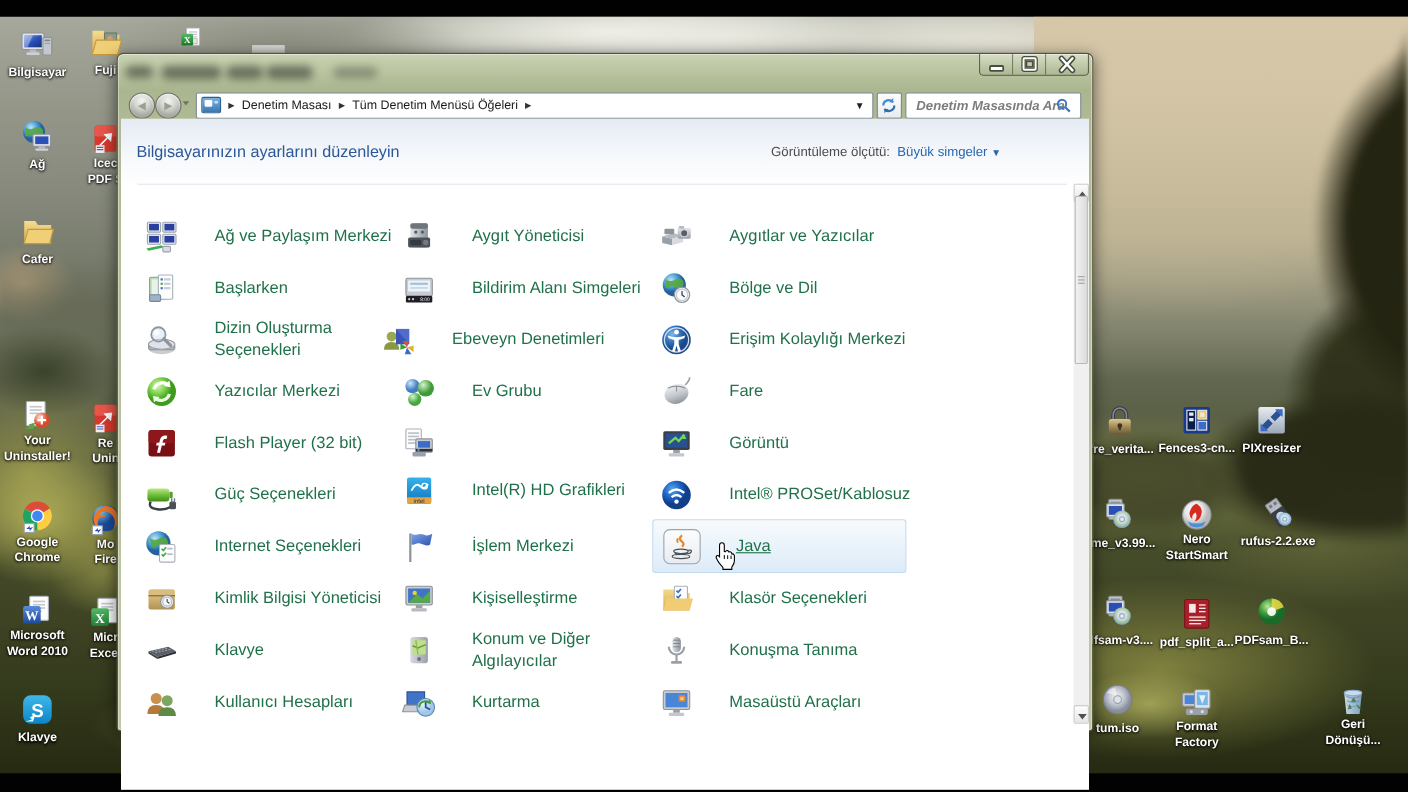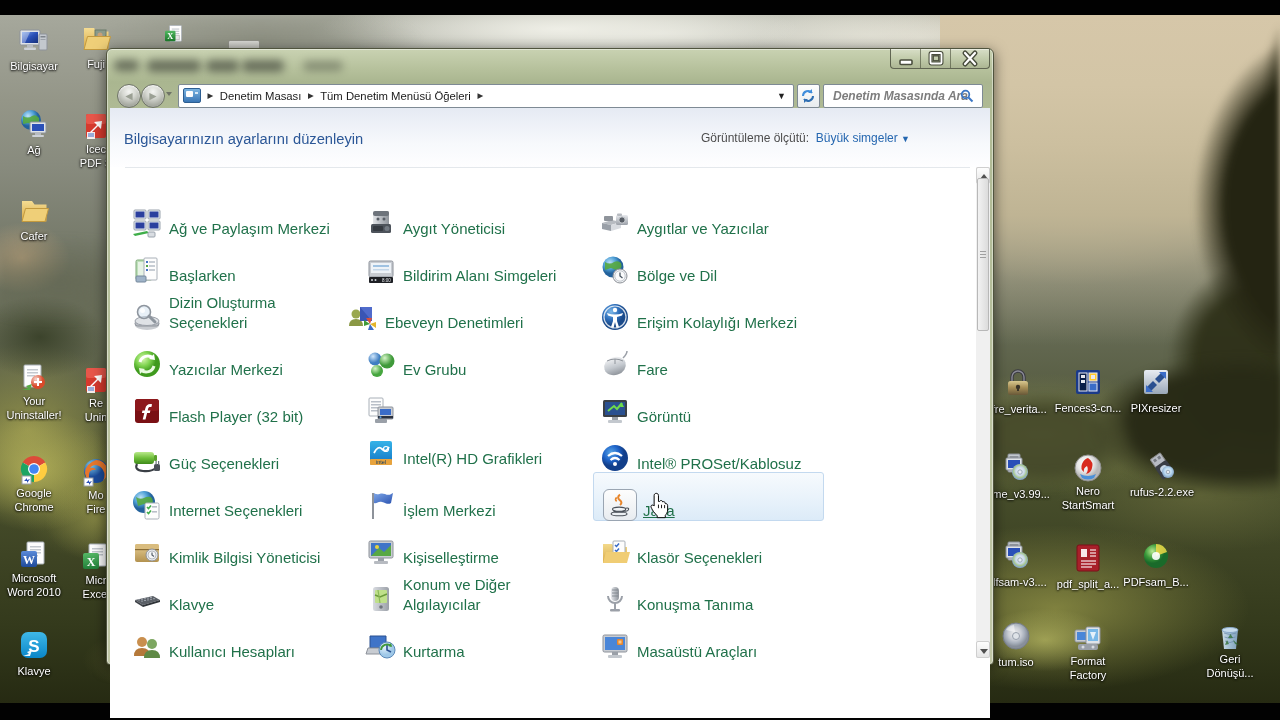--- a/index.html
+++ b/index.html
@@ -58,7 +58,7 @@
 
 #deskicons .dicon{position:absolute;width:80px;text-align:center;}
 #deskicons .dsvg{display:block;margin:0 auto;width:32px;height:32px;}
-#deskicons .dlbl{display:inline-block;margin-top:1px;font-size:11px;line-height:13.5px;color:#fff;text-shadow:0 1px 2px rgba(0,0,0,.9),0 0 3px rgba(0,0,0,.8);}
+#deskicons .dlbl{display:inline-block;margin-top:1px;font-size:11px;line-height:13.5px;color:#fff;text-shadow:0 1px 2px rgba(0,0,0,.9),0 0 3px rgba(0,0,0,.8);font-weight:bold;}
 
 #win{position:absolute;left:106px;top:48px;width:886px;height:615px;border-radius:6px 6px 4px 4px;
 background:linear-gradient(180deg,#c9d2b2 0,#b6c19c 20px,#aab690 33px,#afba94 60px,#c0c6a6 615px);

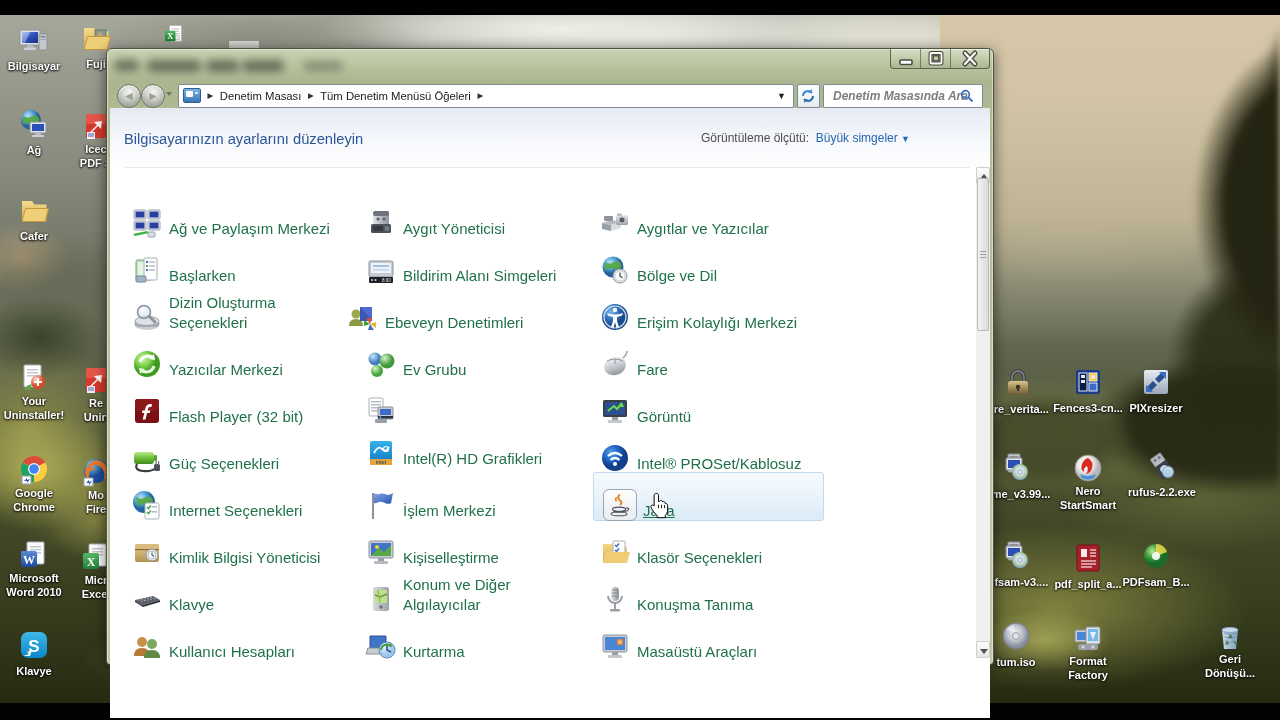--- a/index.html
+++ b/index.html
@@ -104,7 +104,7 @@
 #sthumb:before{content:"";position:absolute;left:2px;top:72px;width:6px;height:1px;background:#a0a0a0;box-shadow:0 3px 0 #a0a0a0,0 6px 0 #a0a0a0;}
 
 
-.item{position:absolute;display:flex;align-items:flex-end;height:47px;}
+.item{position:absolute;display:flex;align-items:center;height:47px;gap:26px;}
 .item .txt{margin-left:6px;font-size:15px;color:#20714a;line-height:20px;}
 .item svg{flex:0 0 32px;}
 #hl{position:absolute;left:483px;top:364px;width:229px;height:47px;border:1px solid #c3d9ef;border-radius:3px;background:linear-gradient(180deg,#f6fafd,#eaf3fb 50%,#dcebf8);}

